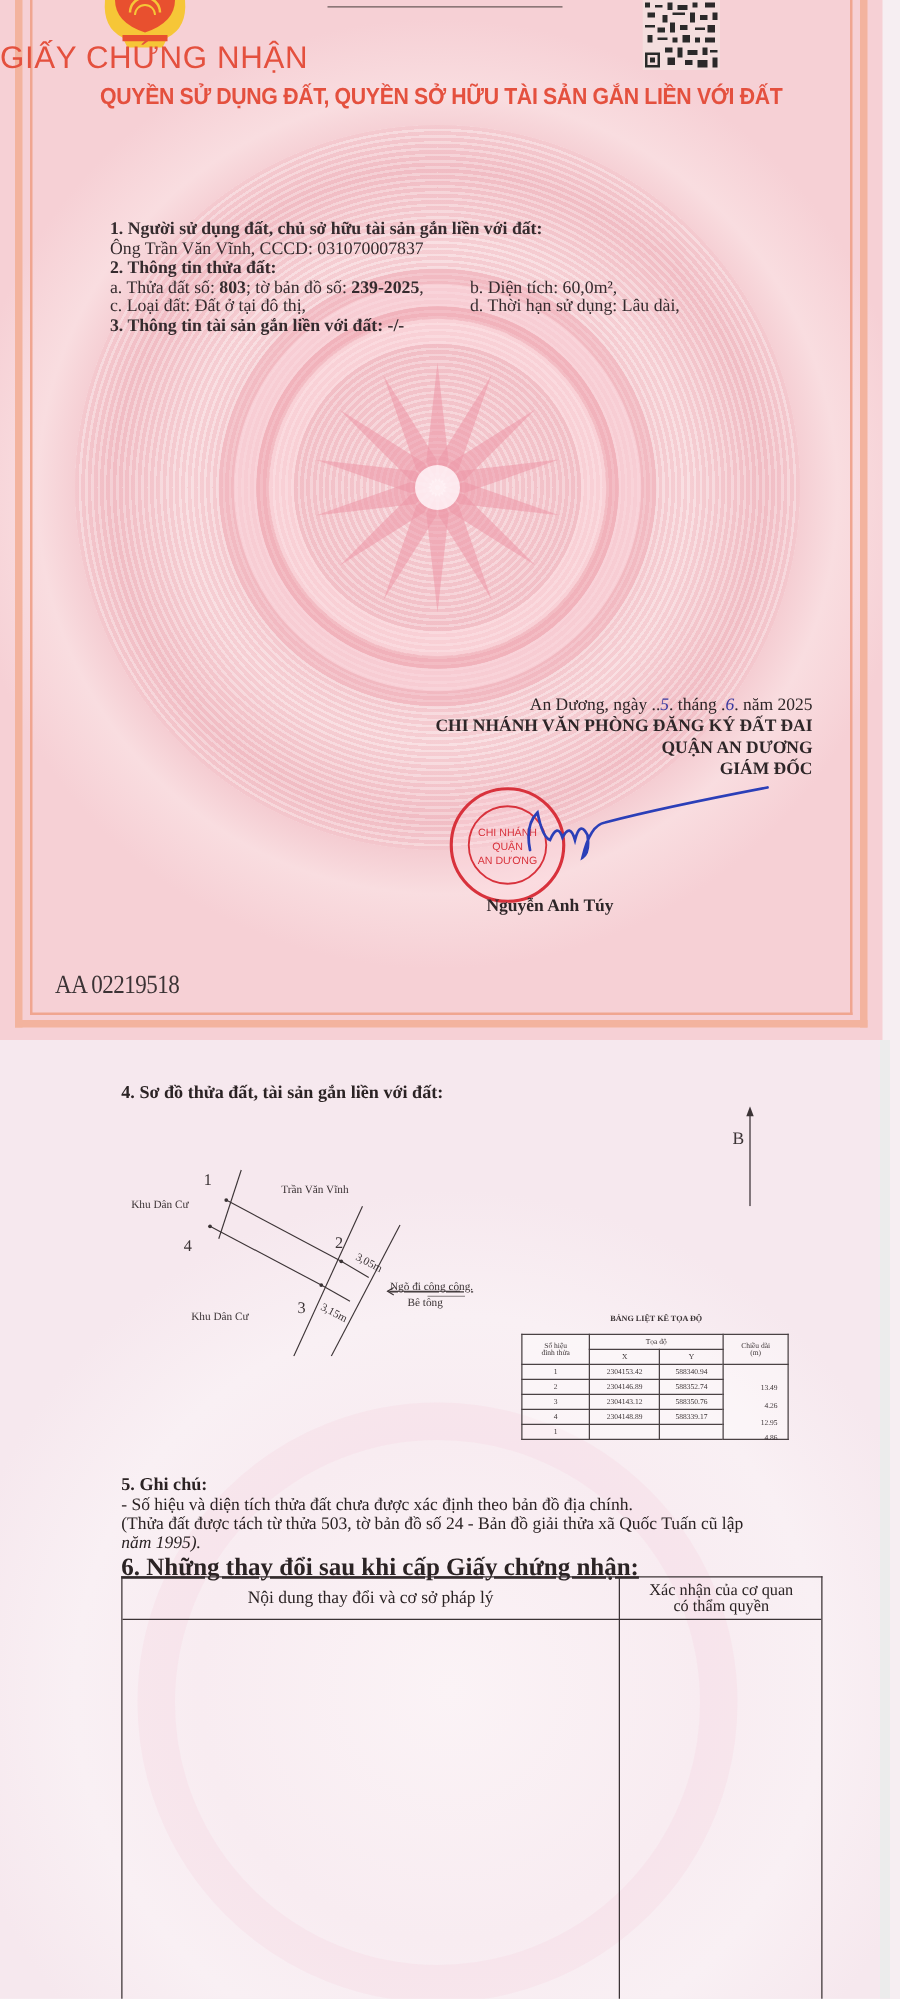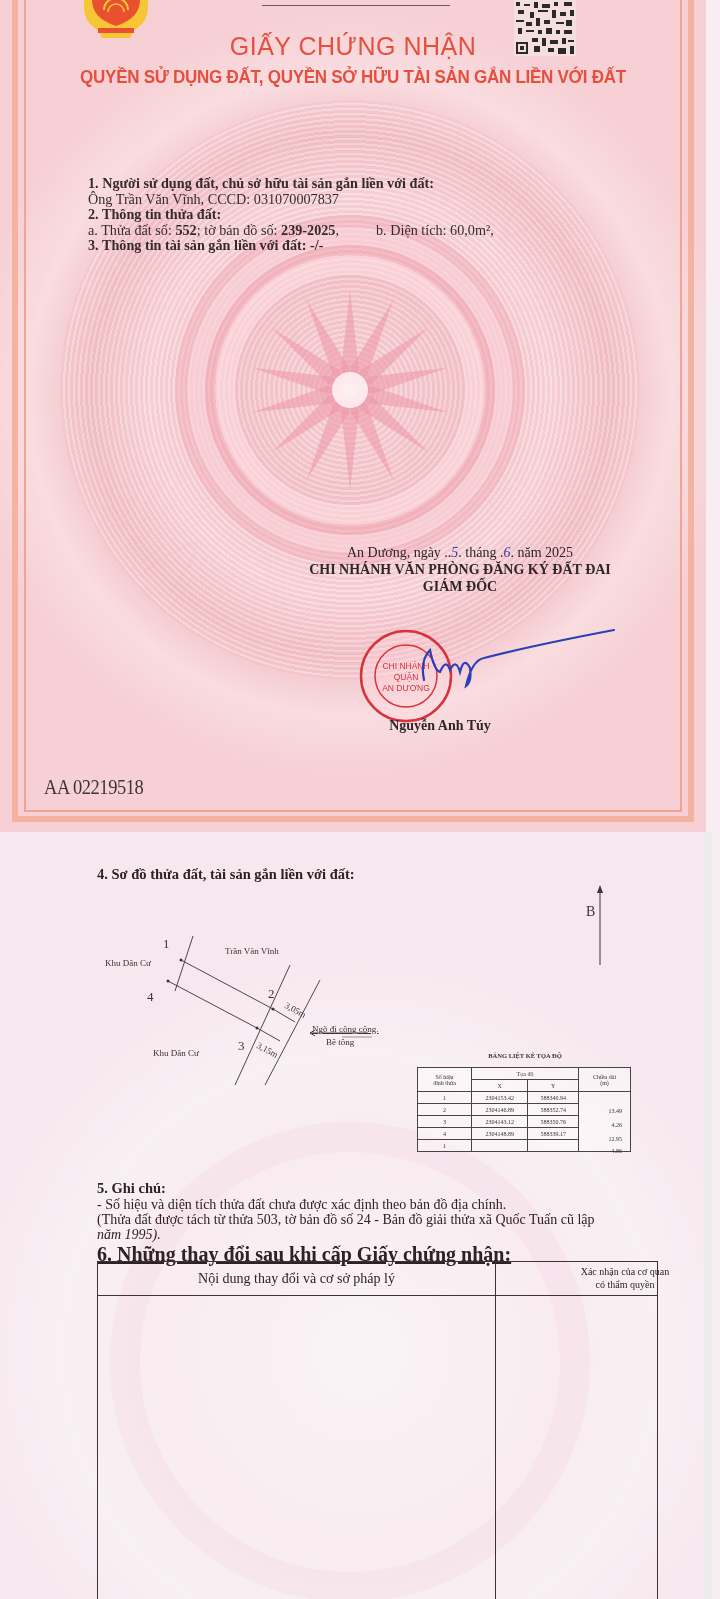--- a/index.html
+++ b/index.html
@@ -37,7 +37,7 @@
   .top-line { position: absolute; left: 262px; top: 0; width: 188px; height: 6px; border-bottom: 1.5px solid #6a5a5a; }
   .qr { position: absolute; left: 514px; top: 0; width: 62px; height: 56px; }
 
-  .title1 { position: absolute; left: 0; width: 706px; top: 32px; text-align: center;
+  .title1 { position: absolute; left: 0; width: 706px; top: 32px; 
     font-family: "Liberation Sans", sans-serif; font-size: 25px; color: #e4503e; letter-spacing: 0.5px; }
   .title2 { position: absolute; left: 0; width: 706px; top: 66px; text-align: center;
     font-family: "Liberation Sans", sans-serif; font-size: 18.5px; color: #e4503e; font-weight: bold; letter-spacing: -0.3px; transform: scaleX(0.92); }

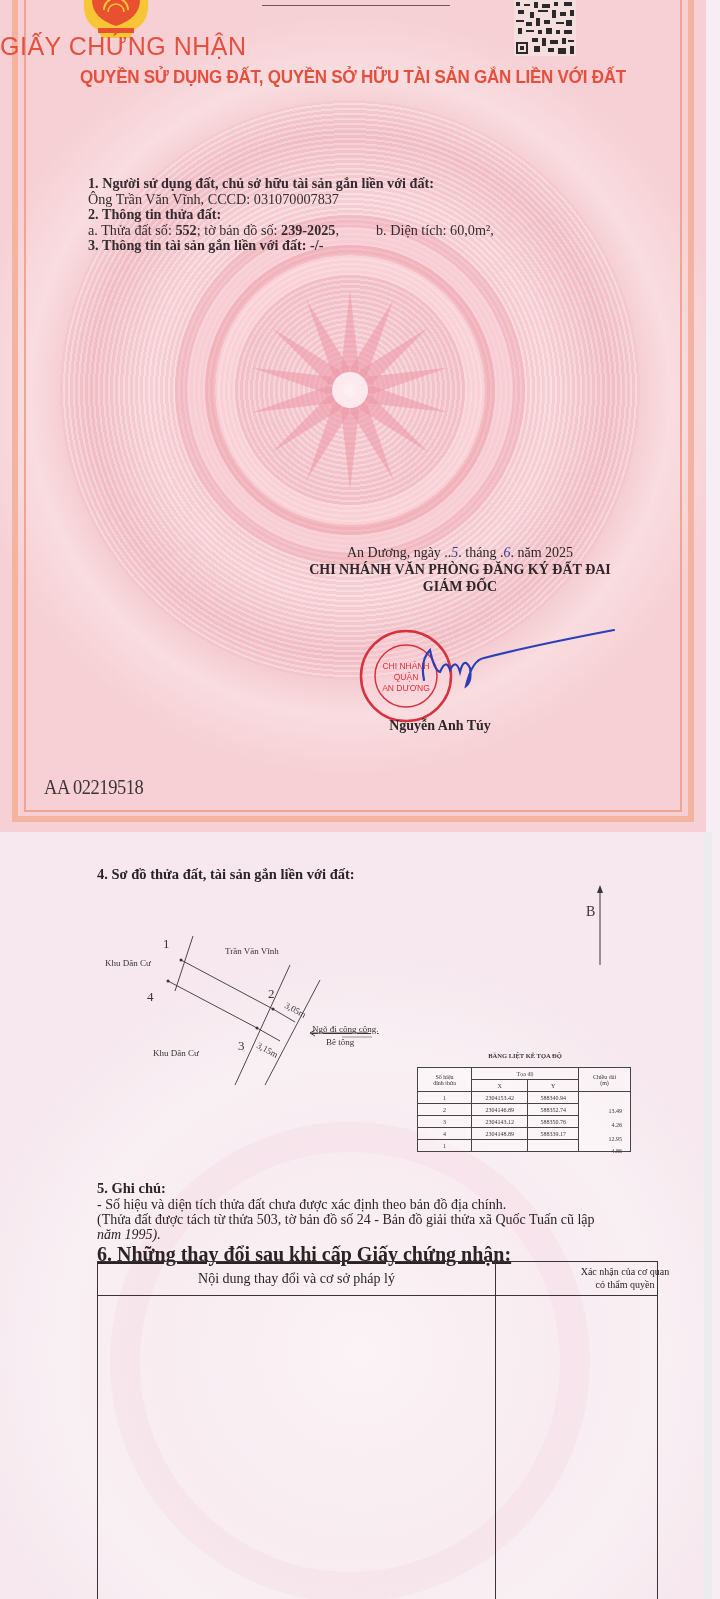--- a/index.html
+++ b/index.html
@@ -175,7 +175,7 @@
     <div class="row">Ông Trần Văn Vĩnh, CCCD: 031070007837</div>
     <div class="row"><b>2. Thông tin thửa đất:</b></div>
     <div class="row">
-      <span>a. Thửa đất số: </span><b>552</b><span>; tờ bản đồ số: </span><b>239-2025</b><span>,</span>
+      <span>a. Thửa đất số: </span><b>803</b><span>; tờ bản đồ số: </span><b>239-2025</b><span>,</span>
       <span class="col2">b. Diện tích: 60,0m²,</span>
     </div>
     <div class="row"><b>3. Thông tin tài sản gắn liền với đất: -/-</b></div>

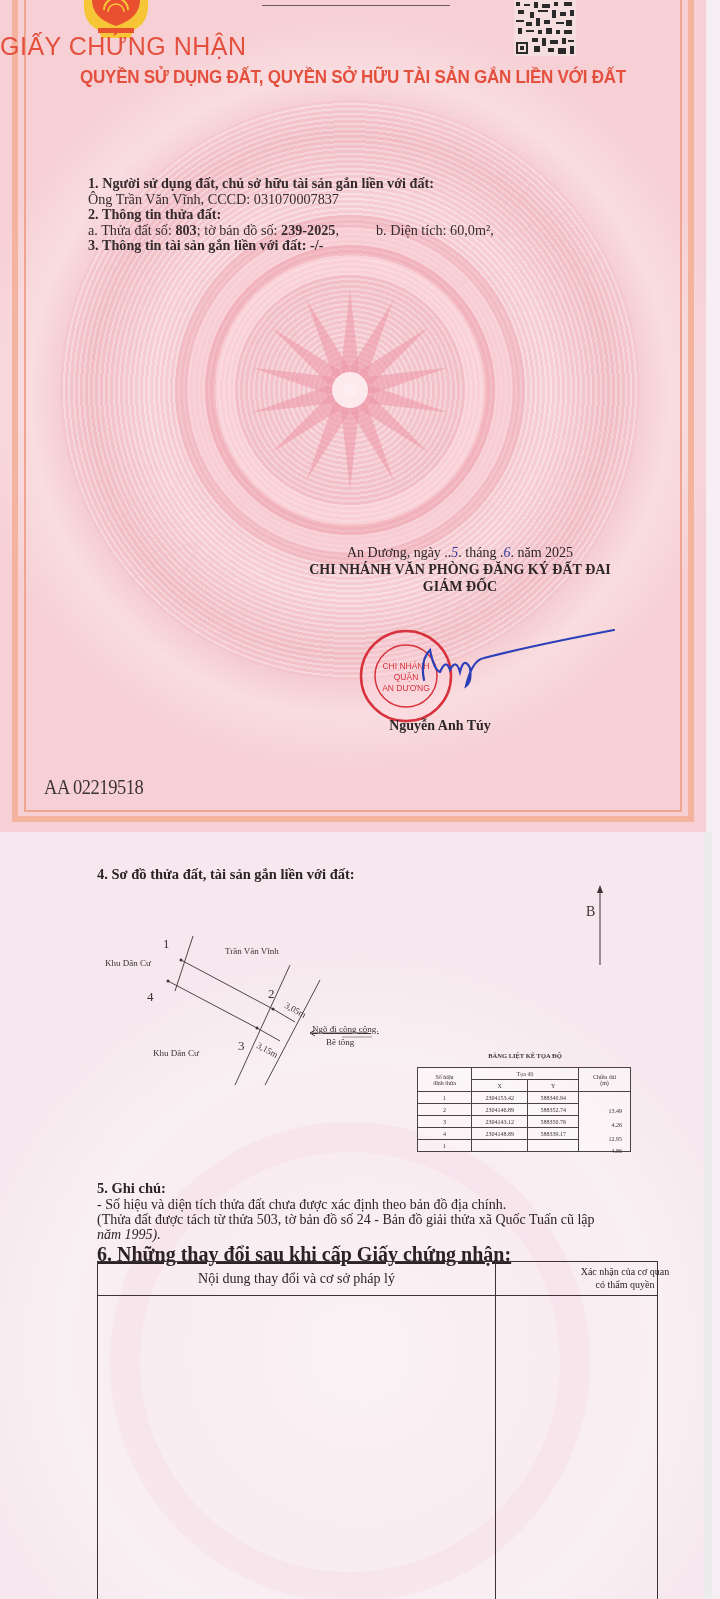--- a/index.html
+++ b/index.html
@@ -178,6 +178,10 @@
       <span>a. Thửa đất số: </span><b>803</b><span>; tờ bản đồ số: </span><b>239-2025</b><span>,</span>
       <span class="col2">b. Diện tích: 60,0m²,</span>
     </div>
+    <div class="row">
+      <span>c. Loại đất: Đất ở tại đô thị,</span>
+      <span class="col2">d. Thời hạn sử dụng: Lâu dài,</span>
+    </div>
     <div class="row"><b>3. Thông tin tài sản gắn liền với đất: -/-</b></div>
   </div>
 

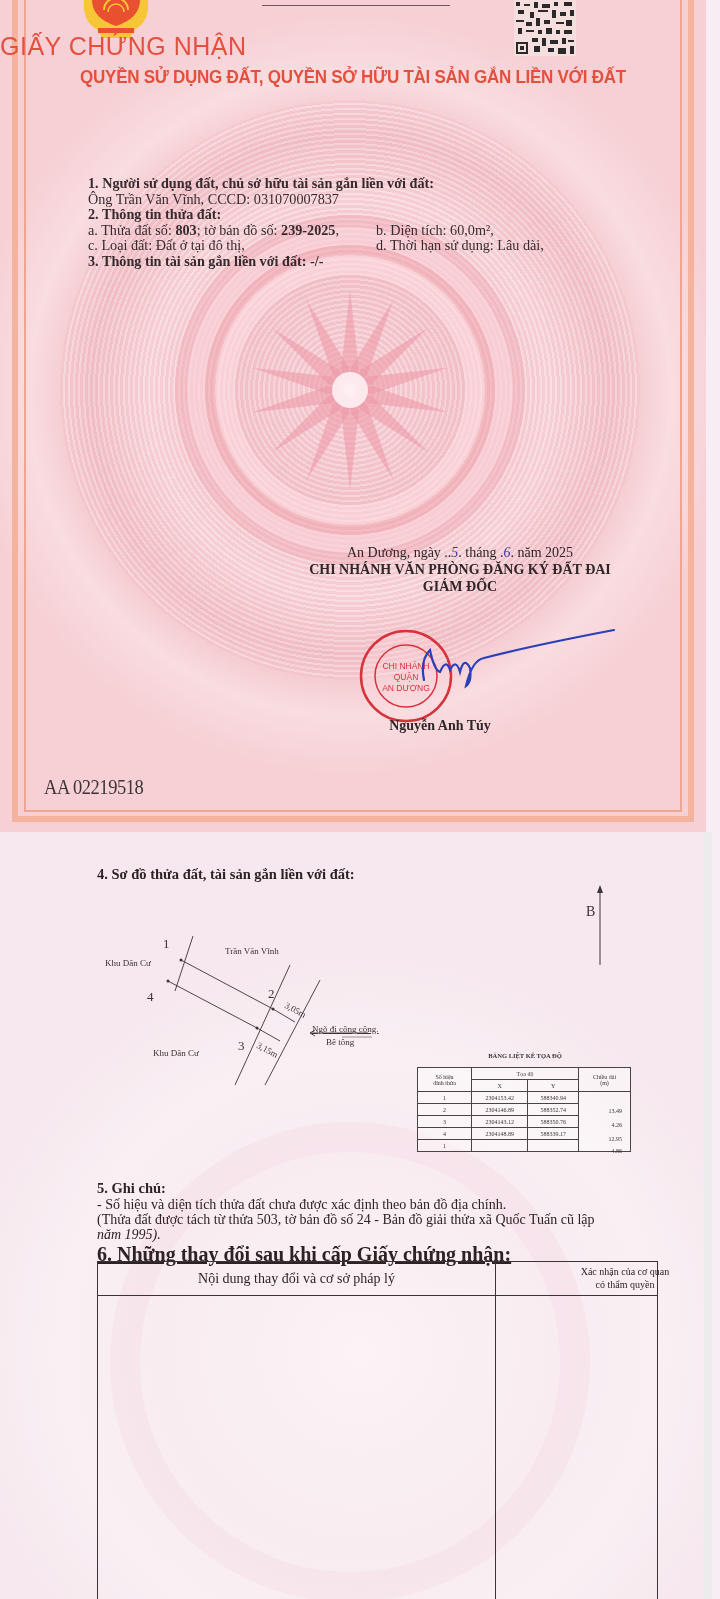--- a/index.html
+++ b/index.html
@@ -47,7 +47,7 @@
   .info b { font-weight: bold; }
   .info .col2 { position: absolute; left: 288px; top: 0; }
 
-  .sign { position: absolute; left: 270px; top: 544px; width: 380px; text-align: center; font-size: 14px; line-height: 17px; color: #2e2628; }
+  .sign { position: absolute; left: 270px; top: 556px; width: 380px; text-align: right; font-size: 14px; line-height: 17px; color: #2e2628; }
   .sign .bold { font-weight: bold; }
   .sign .date .hand { font-family: "Liberation Serif", serif; font-style: italic; color: #3a3aa0; }
   .stamp { position: absolute; left: 358px; top: 628px; width: 96px; height: 96px; }

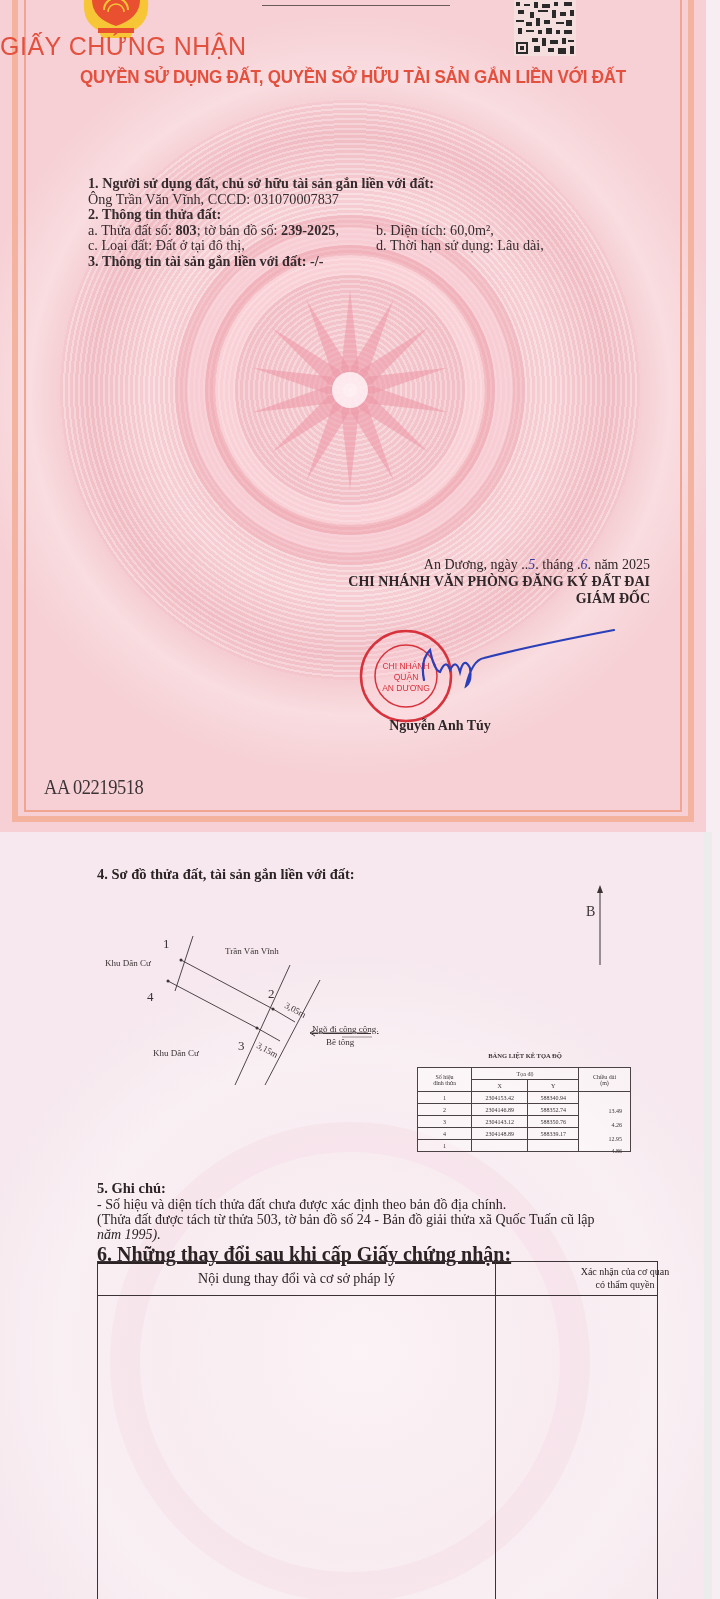--- a/index.html
+++ b/index.html
@@ -190,6 +190,7 @@
       <span>An Dương, ngày ..</span><span class="hand">5</span><span>. tháng .</span><span class="hand">6</span><span>. năm 2025</span>
     </div>
     <div class="bold">CHI NHÁNH VĂN PHÒNG ĐĂNG KÝ ĐẤT ĐAI</div>
+    <div class="bold">QUẬN AN DƯƠNG</div>
     <div class="bold">GIÁM ĐỐC</div>
   </div>
 

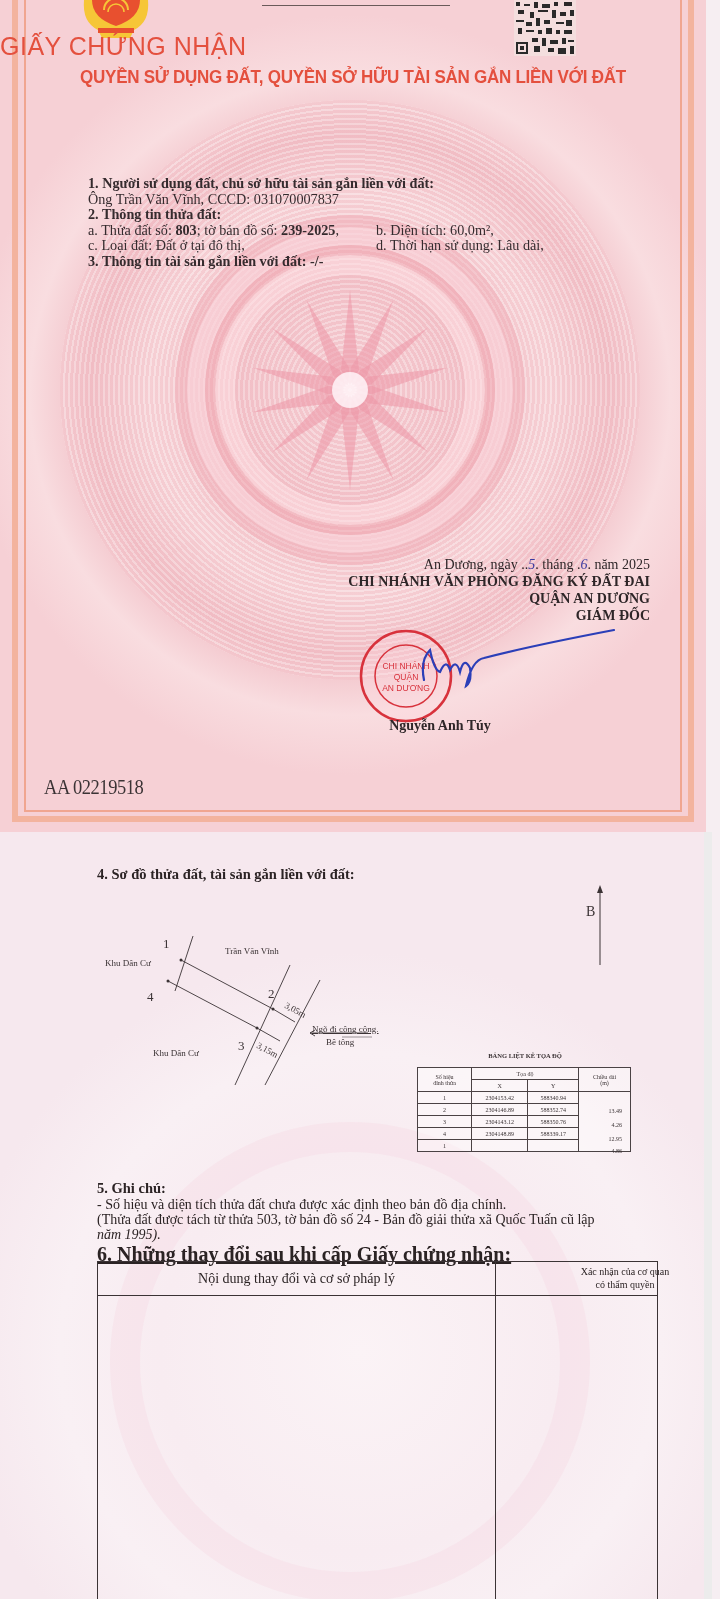--- a/index.html
+++ b/index.html
@@ -85,7 +85,7 @@
   .changes .hdr { position: absolute; left: 0; top: 0; width: 100%; height: 34px; border-bottom: 1.5px solid #3b3335; }
   .changes .vdiv { position: absolute; left: 397px; top: 0; width: 1px; height: 100%; background: #3b3335; }
   .changes .c1 { position: absolute; left: 0; top: 9px; width: 397px; text-align: center; font-size: 14px; color: #2b2324; }
-  .changes .c2 { position: absolute; left: 397px; top: 3px; width: 164px; text-align: center; font-size: 10px; line-height: 13px; color: #2b2324; margin-left: 48px; }
+  .changes .c2 { position: absolute; left: 397px; top: 3px; width: 164px; text-align: center; font-size: 13px; line-height: 13px; color: #2b2324; }
 </style>
 </head>
 <body>

